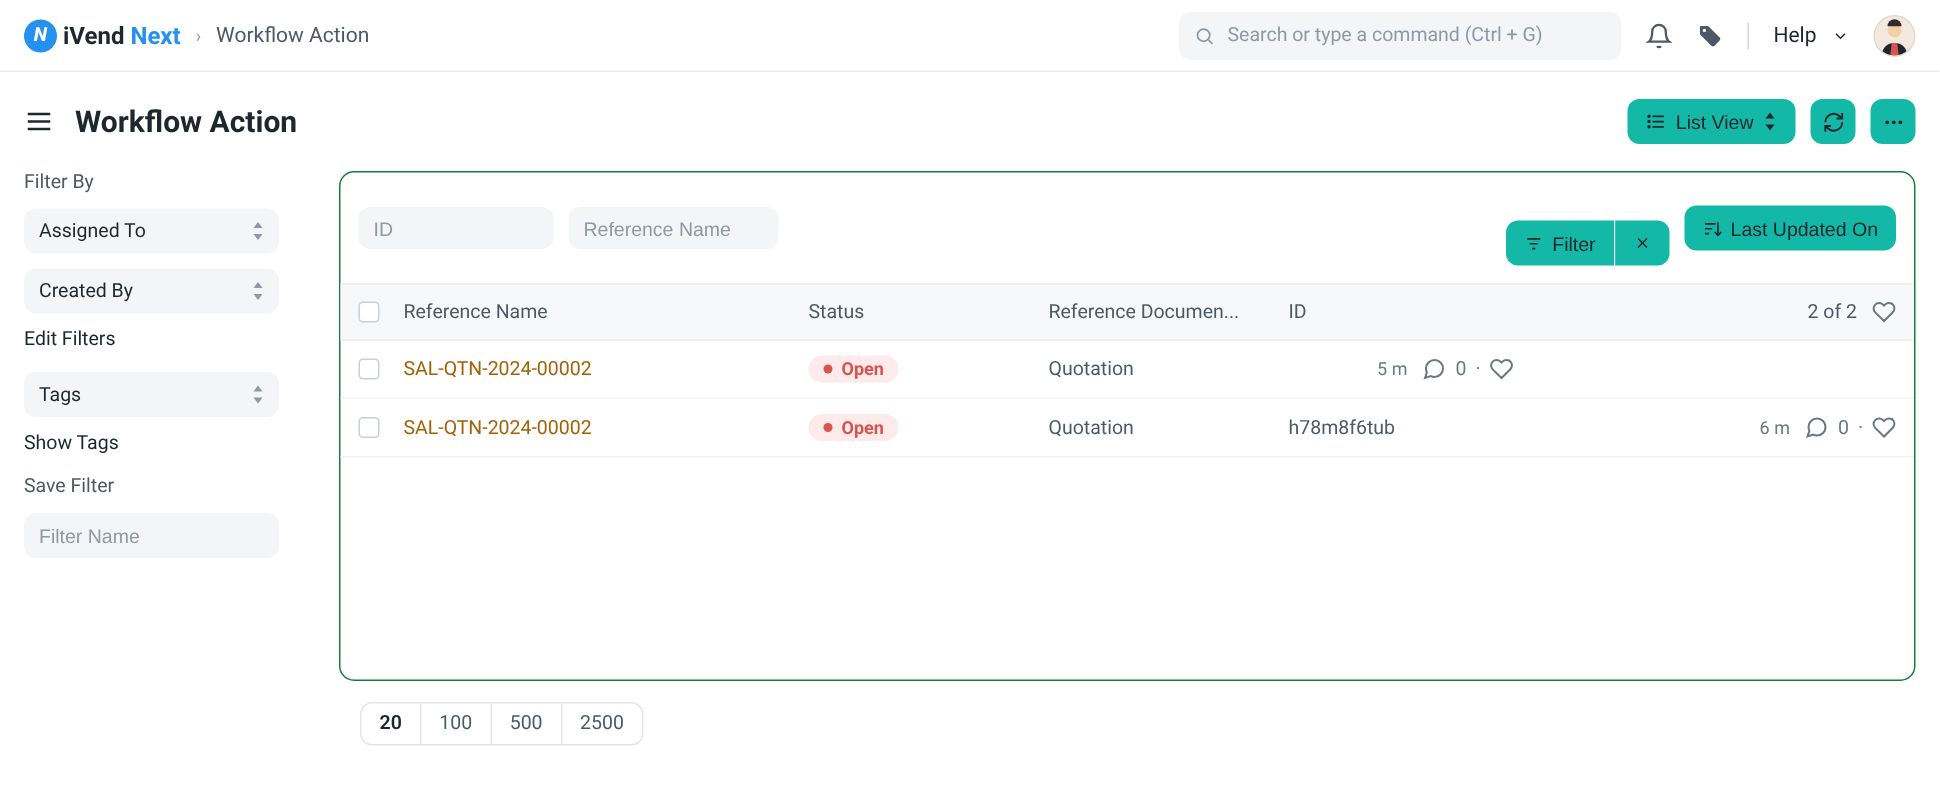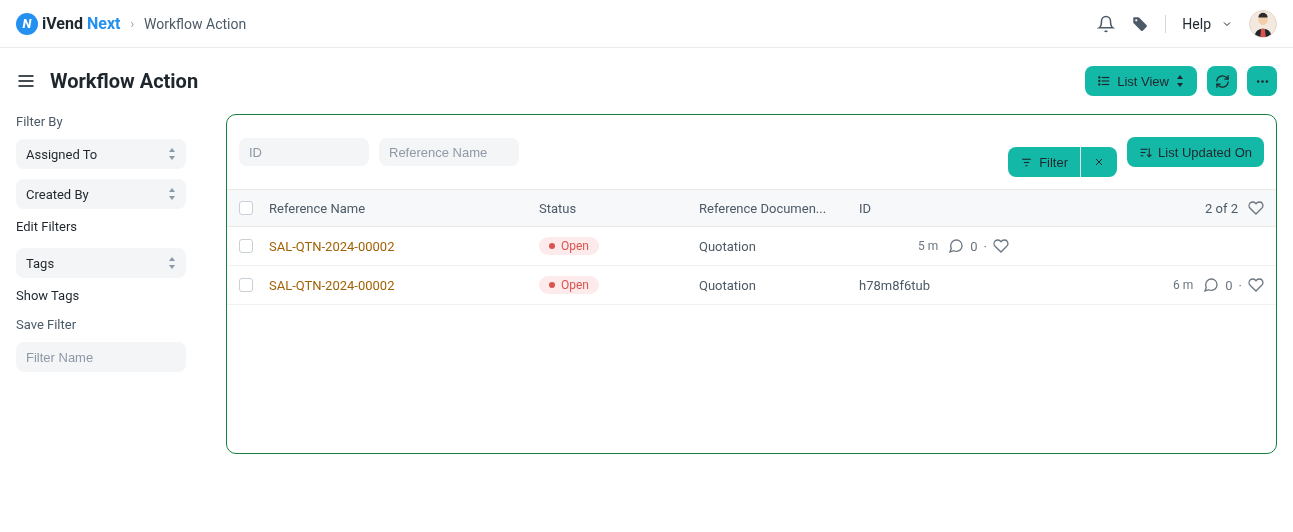--- a/index.html
+++ b/index.html
@@ -240,6 +240,13 @@
   <span class="crumb-sep">›</span>
   <span class="crumb">Workflow Action</span>
   <div class="nav-spacer"></div>
+  <div class="search-wrap">
+    <svg width="14" height="14" viewBox="0 0 24 24" fill="none" stroke="currentColor" stroke-width="2">
+        <circle cx="11" cy="11" r="7"></circle>
+        <line x1="21" y1="21" x2="16.65" y2="16.65"></line>
+      </svg>
+    <span class="search-placeholder">Search or type a command (Ctrl + G)</span>
+  </div>
   <div class="nav-icons">
     <span class="nav-icon">
       <svg width="18" height="18" viewBox="0 0 24 24" fill="none" stroke="currentColor" stroke-width="2">

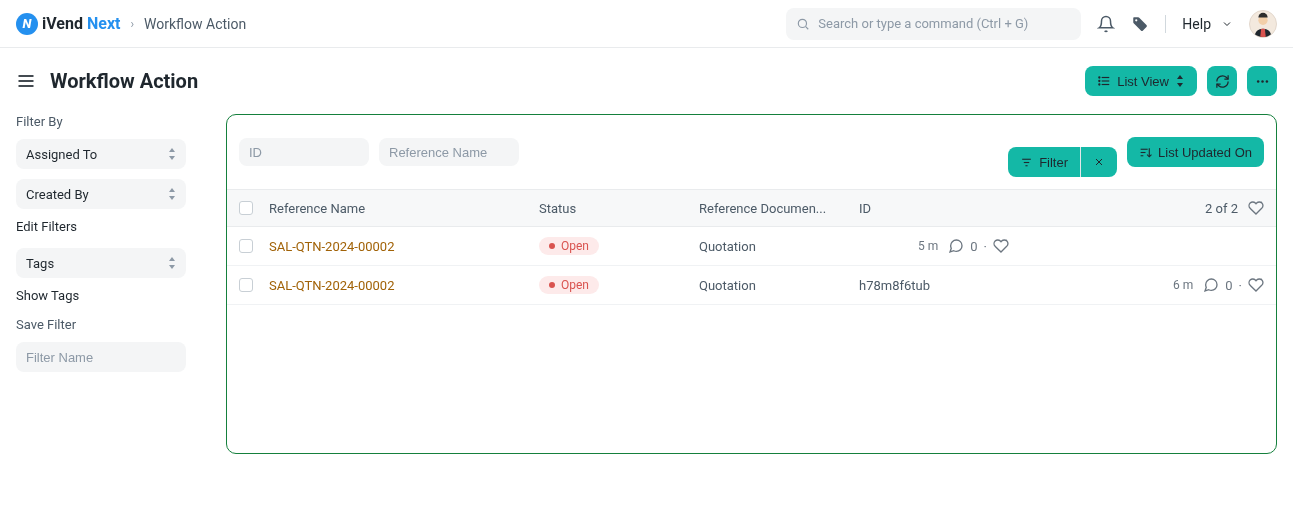--- a/index.html
+++ b/index.html
@@ -388,7 +388,7 @@
             <path d="M19 4v16"></path>
             <path d="m15 16 4 4 4-4"></path>
           </svg>
-        <span>List Updated On</span>
+        <span>Last Updated On</span>
       </button>
     </div>
 

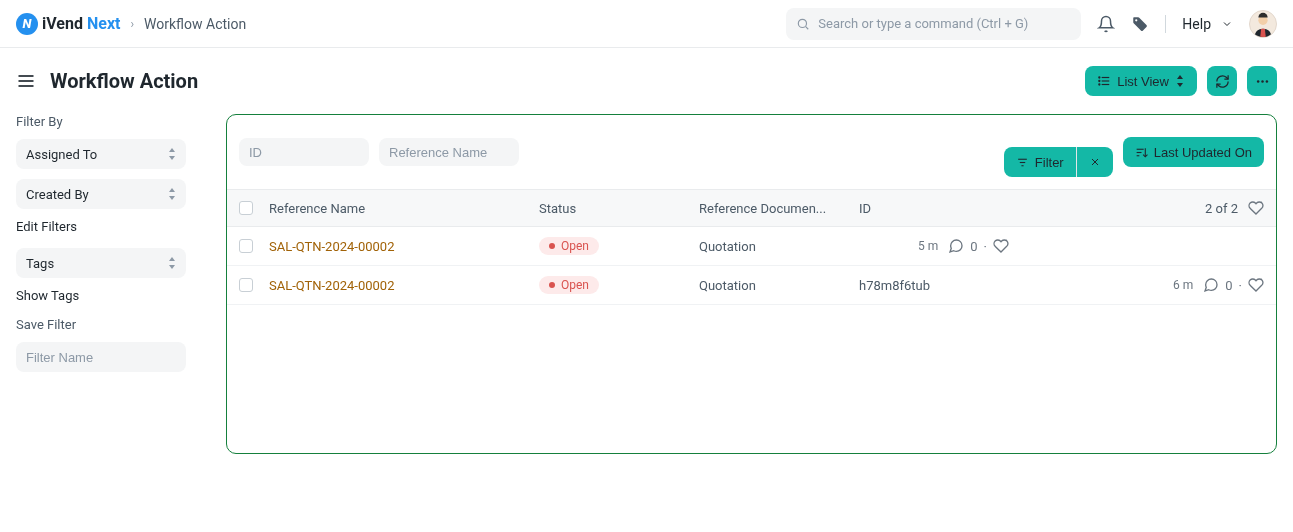--- a/index.html
+++ b/index.html
@@ -196,7 +196,7 @@
     border-radius: 999px;
     padding: 2px 10px;
     font-size: 12px;
-    font-weight:400;
+    font-weight:700;
   }
   .status-dot { width:6px; height:6px; background:#d9534f; border-radius:50%; }
   .row-meta { display:flex; align-items:center; justify-content:flex-end; gap:6px; width:150px; color:#6c7680;}

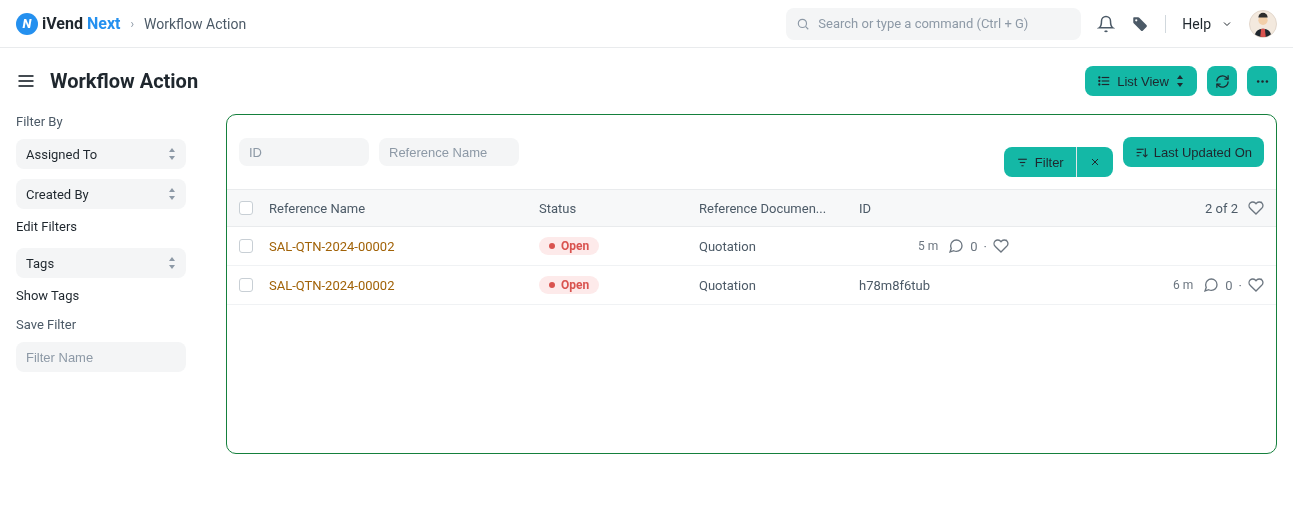--- a/index.html
+++ b/index.html
@@ -465,6 +465,14 @@
 
 <div style="display:flex; padding:0 16px;">
   <div style="width:210px;"></div>
+  <div class="paginator-wrap">
+    <div class="paginator">
+      <div class="pg active">20</div>
+      <div class="pg">100</div>
+      <div class="pg">500</div>
+      <div class="pg">2500</div>
+    </div>
+  </div>
 </div>
 
 </body></html>

